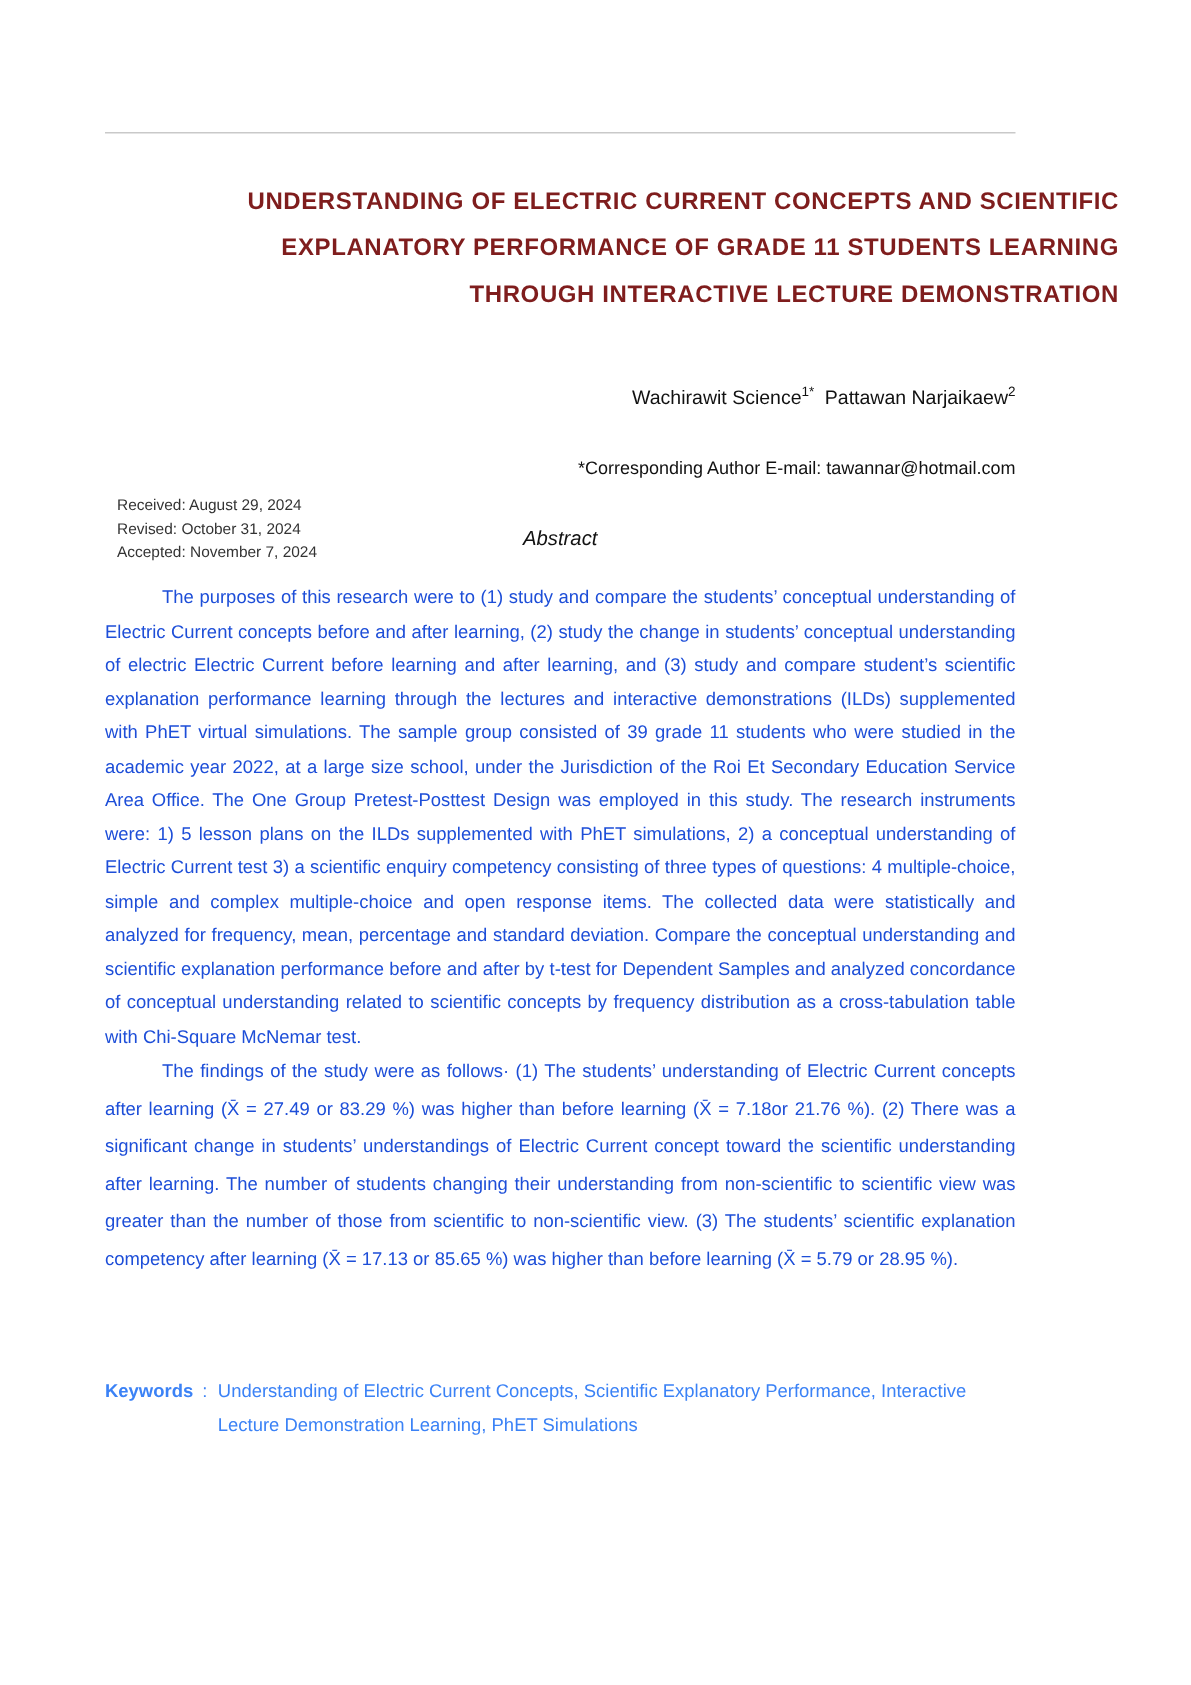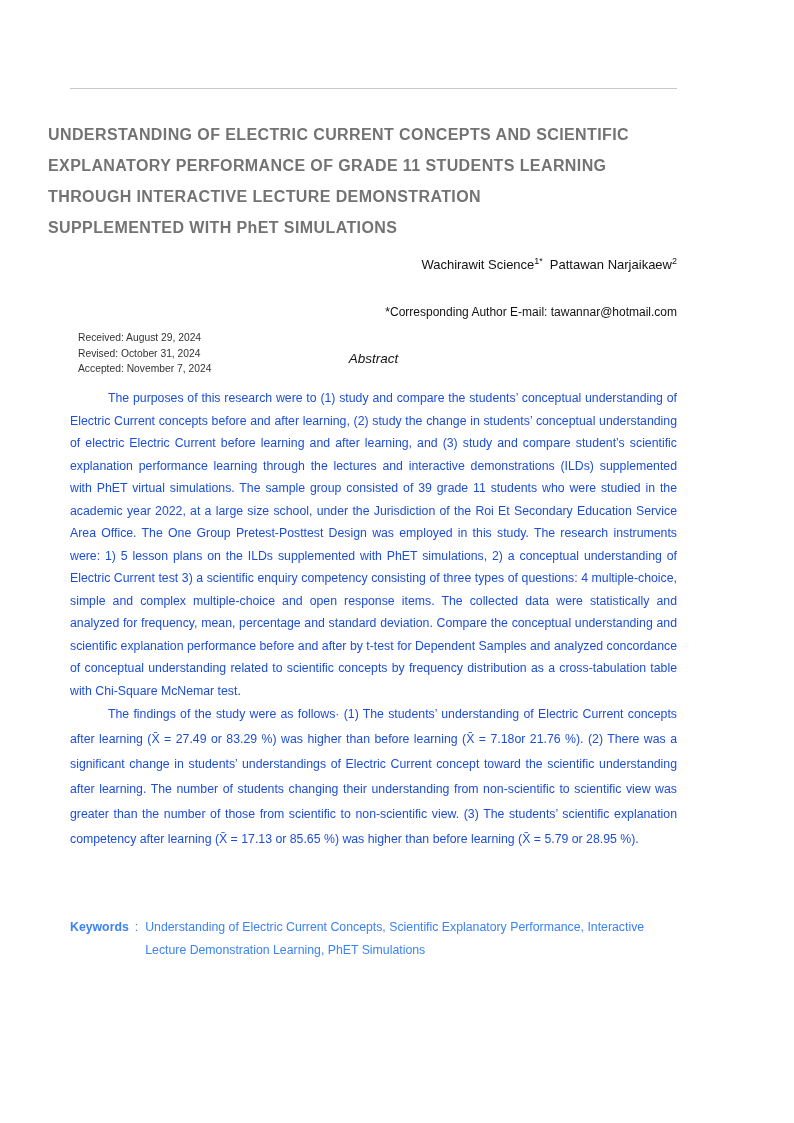--- a/index.html
+++ b/index.html
@@ -27,8 +27,8 @@
   
   .article-title {
     position: absolute; left: 48px; top: 119px; width: 698px;
-    text-align: left; font-weight: bold; font-size: 16px;
-    line-height: 31px; letter-spacing: 0.4px; color: #737373;
+    text-align: right; font-weight: bold; font-size: 16px;
+    line-height: 31px; letter-spacing: 0.4px; color: #7f1d1d;
   }
   .article-title div { white-space: nowrap; }
   

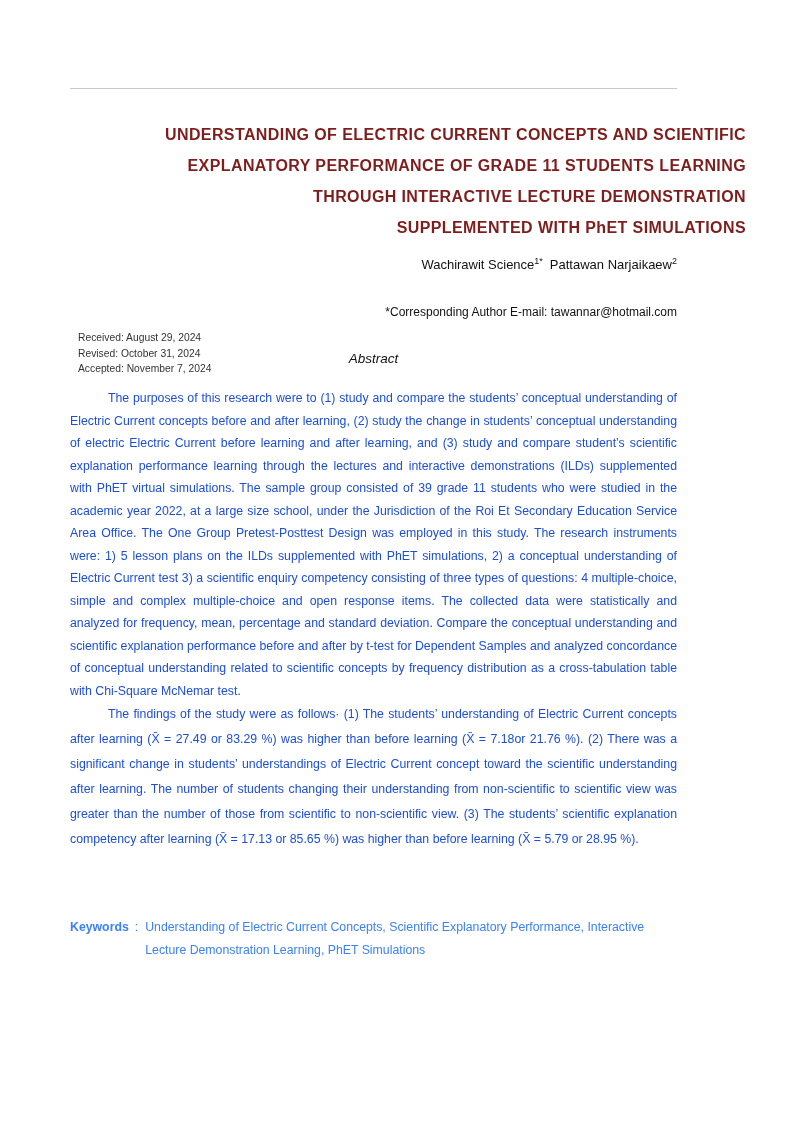--- a/index.html
+++ b/index.html
@@ -83,7 +83,6 @@
     <div>UNDERSTANDING OF ELECTRIC CURRENT CONCEPTS AND SCIENTIFIC</div>
     <div>EXPLANATORY PERFORMANCE OF GRADE 11 STUDENTS LEARNING</div>
     <div>THROUGH INTERACTIVE LECTURE DEMONSTRATION</div>
-    <div>SUPPLEMENTED WITH PhET SIMULATIONS</div>
   </div>
 
   <div class="authors-line">

